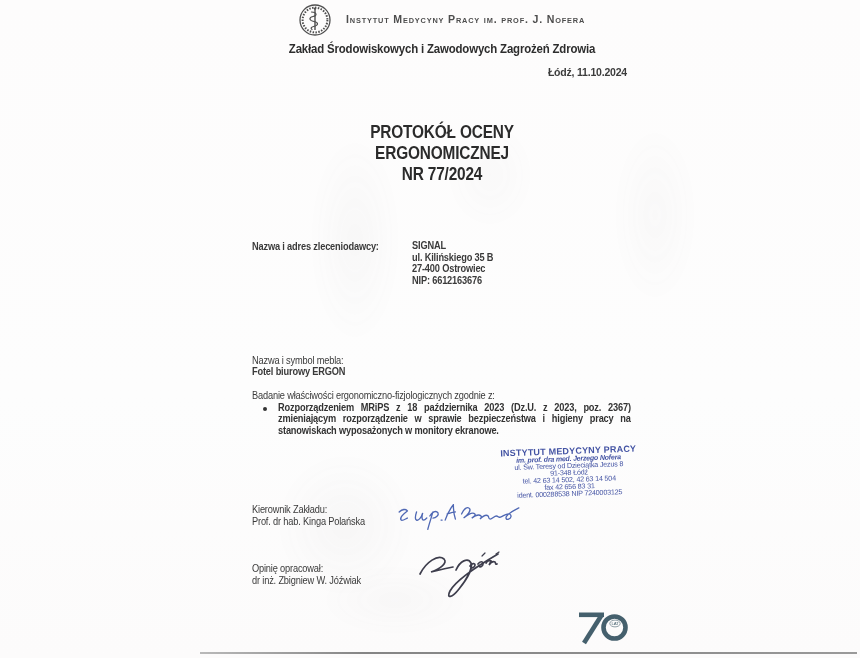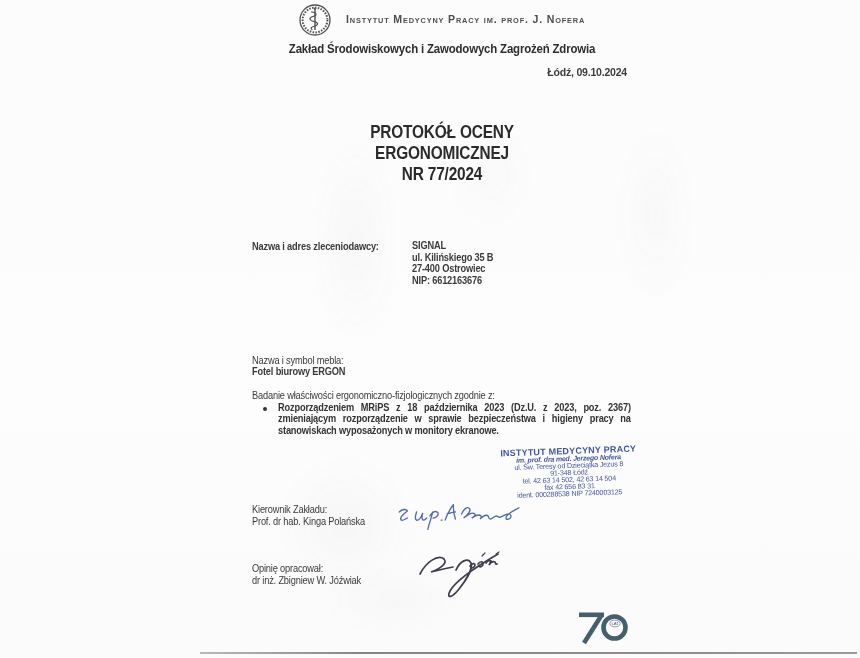--- a/index.html
+++ b/index.html
@@ -84,7 +84,7 @@
   <div class="abs inst-name">Instytut Medycyny Pracy im. prof. J. Nofera</div>
 
   <div class="abs dept cxc">Zakład Środowiskowych i Zawodowych Zagrożeń Zdrowia</div>
-  <div class="abs date">Łódź, 09.10.2024</div>
+  <div class="abs date">Łódź, 11.10.2024</div>
 
   <div class="abs title cxc">
     <div>PROTOKÓŁ OCENY</div>

